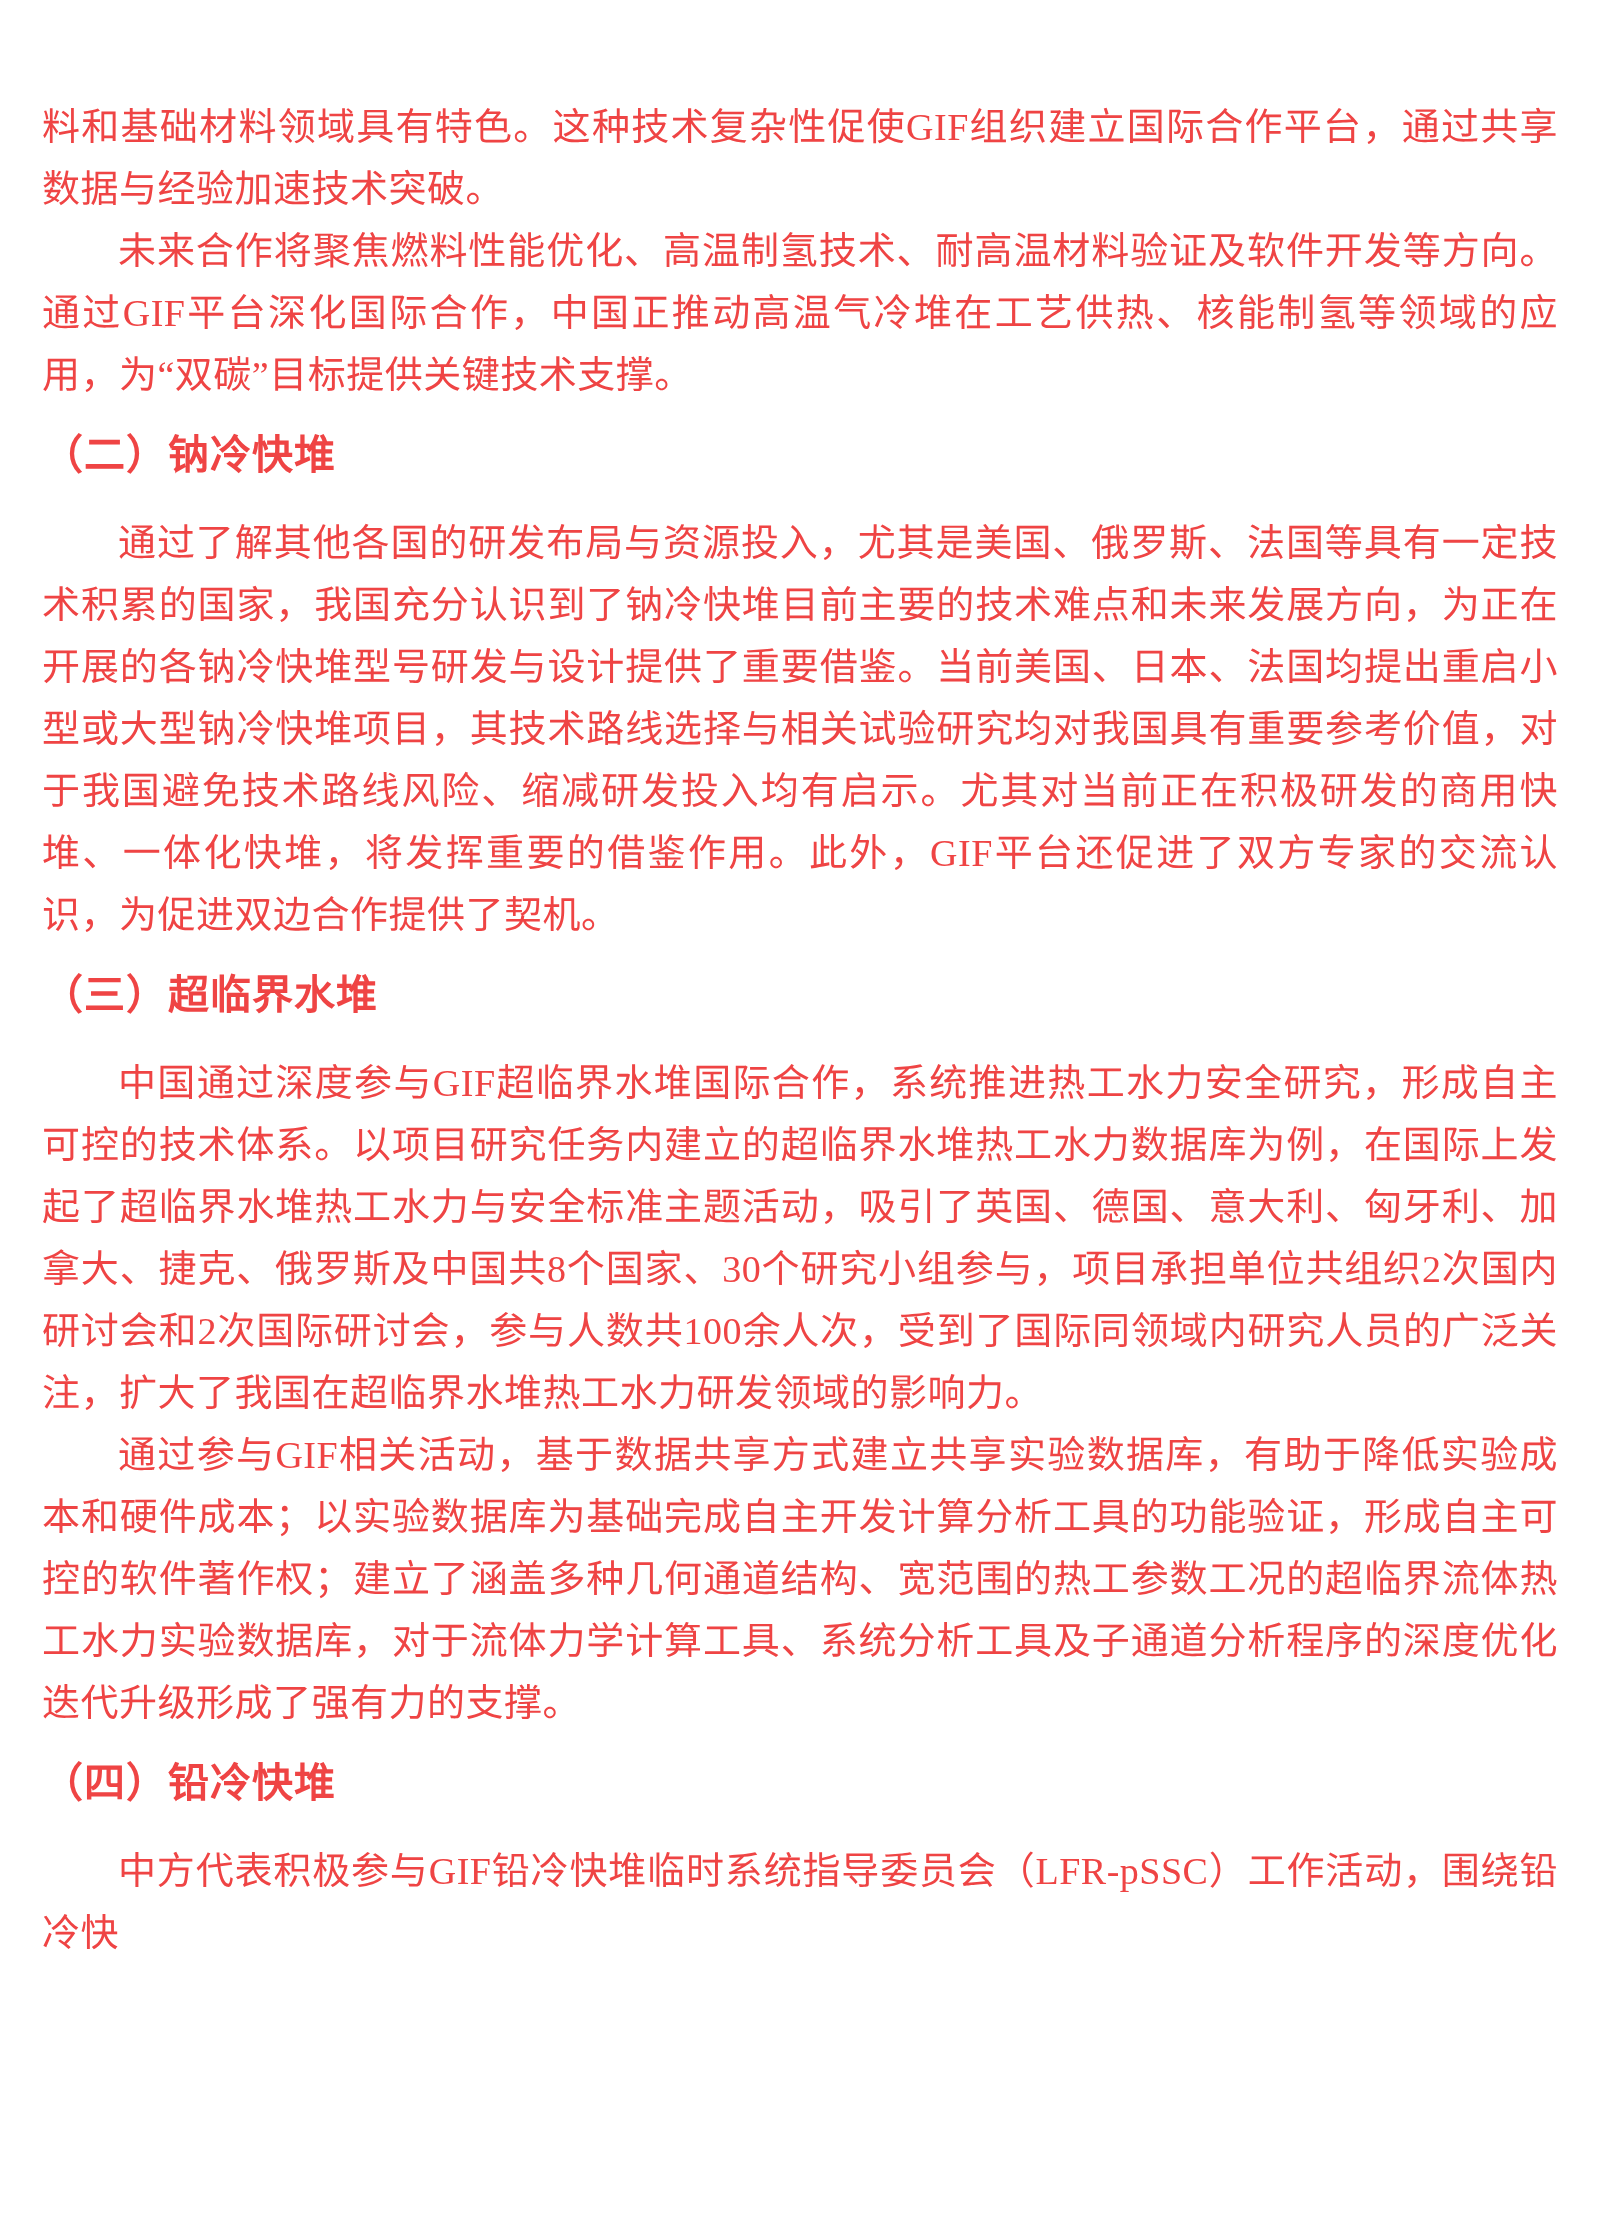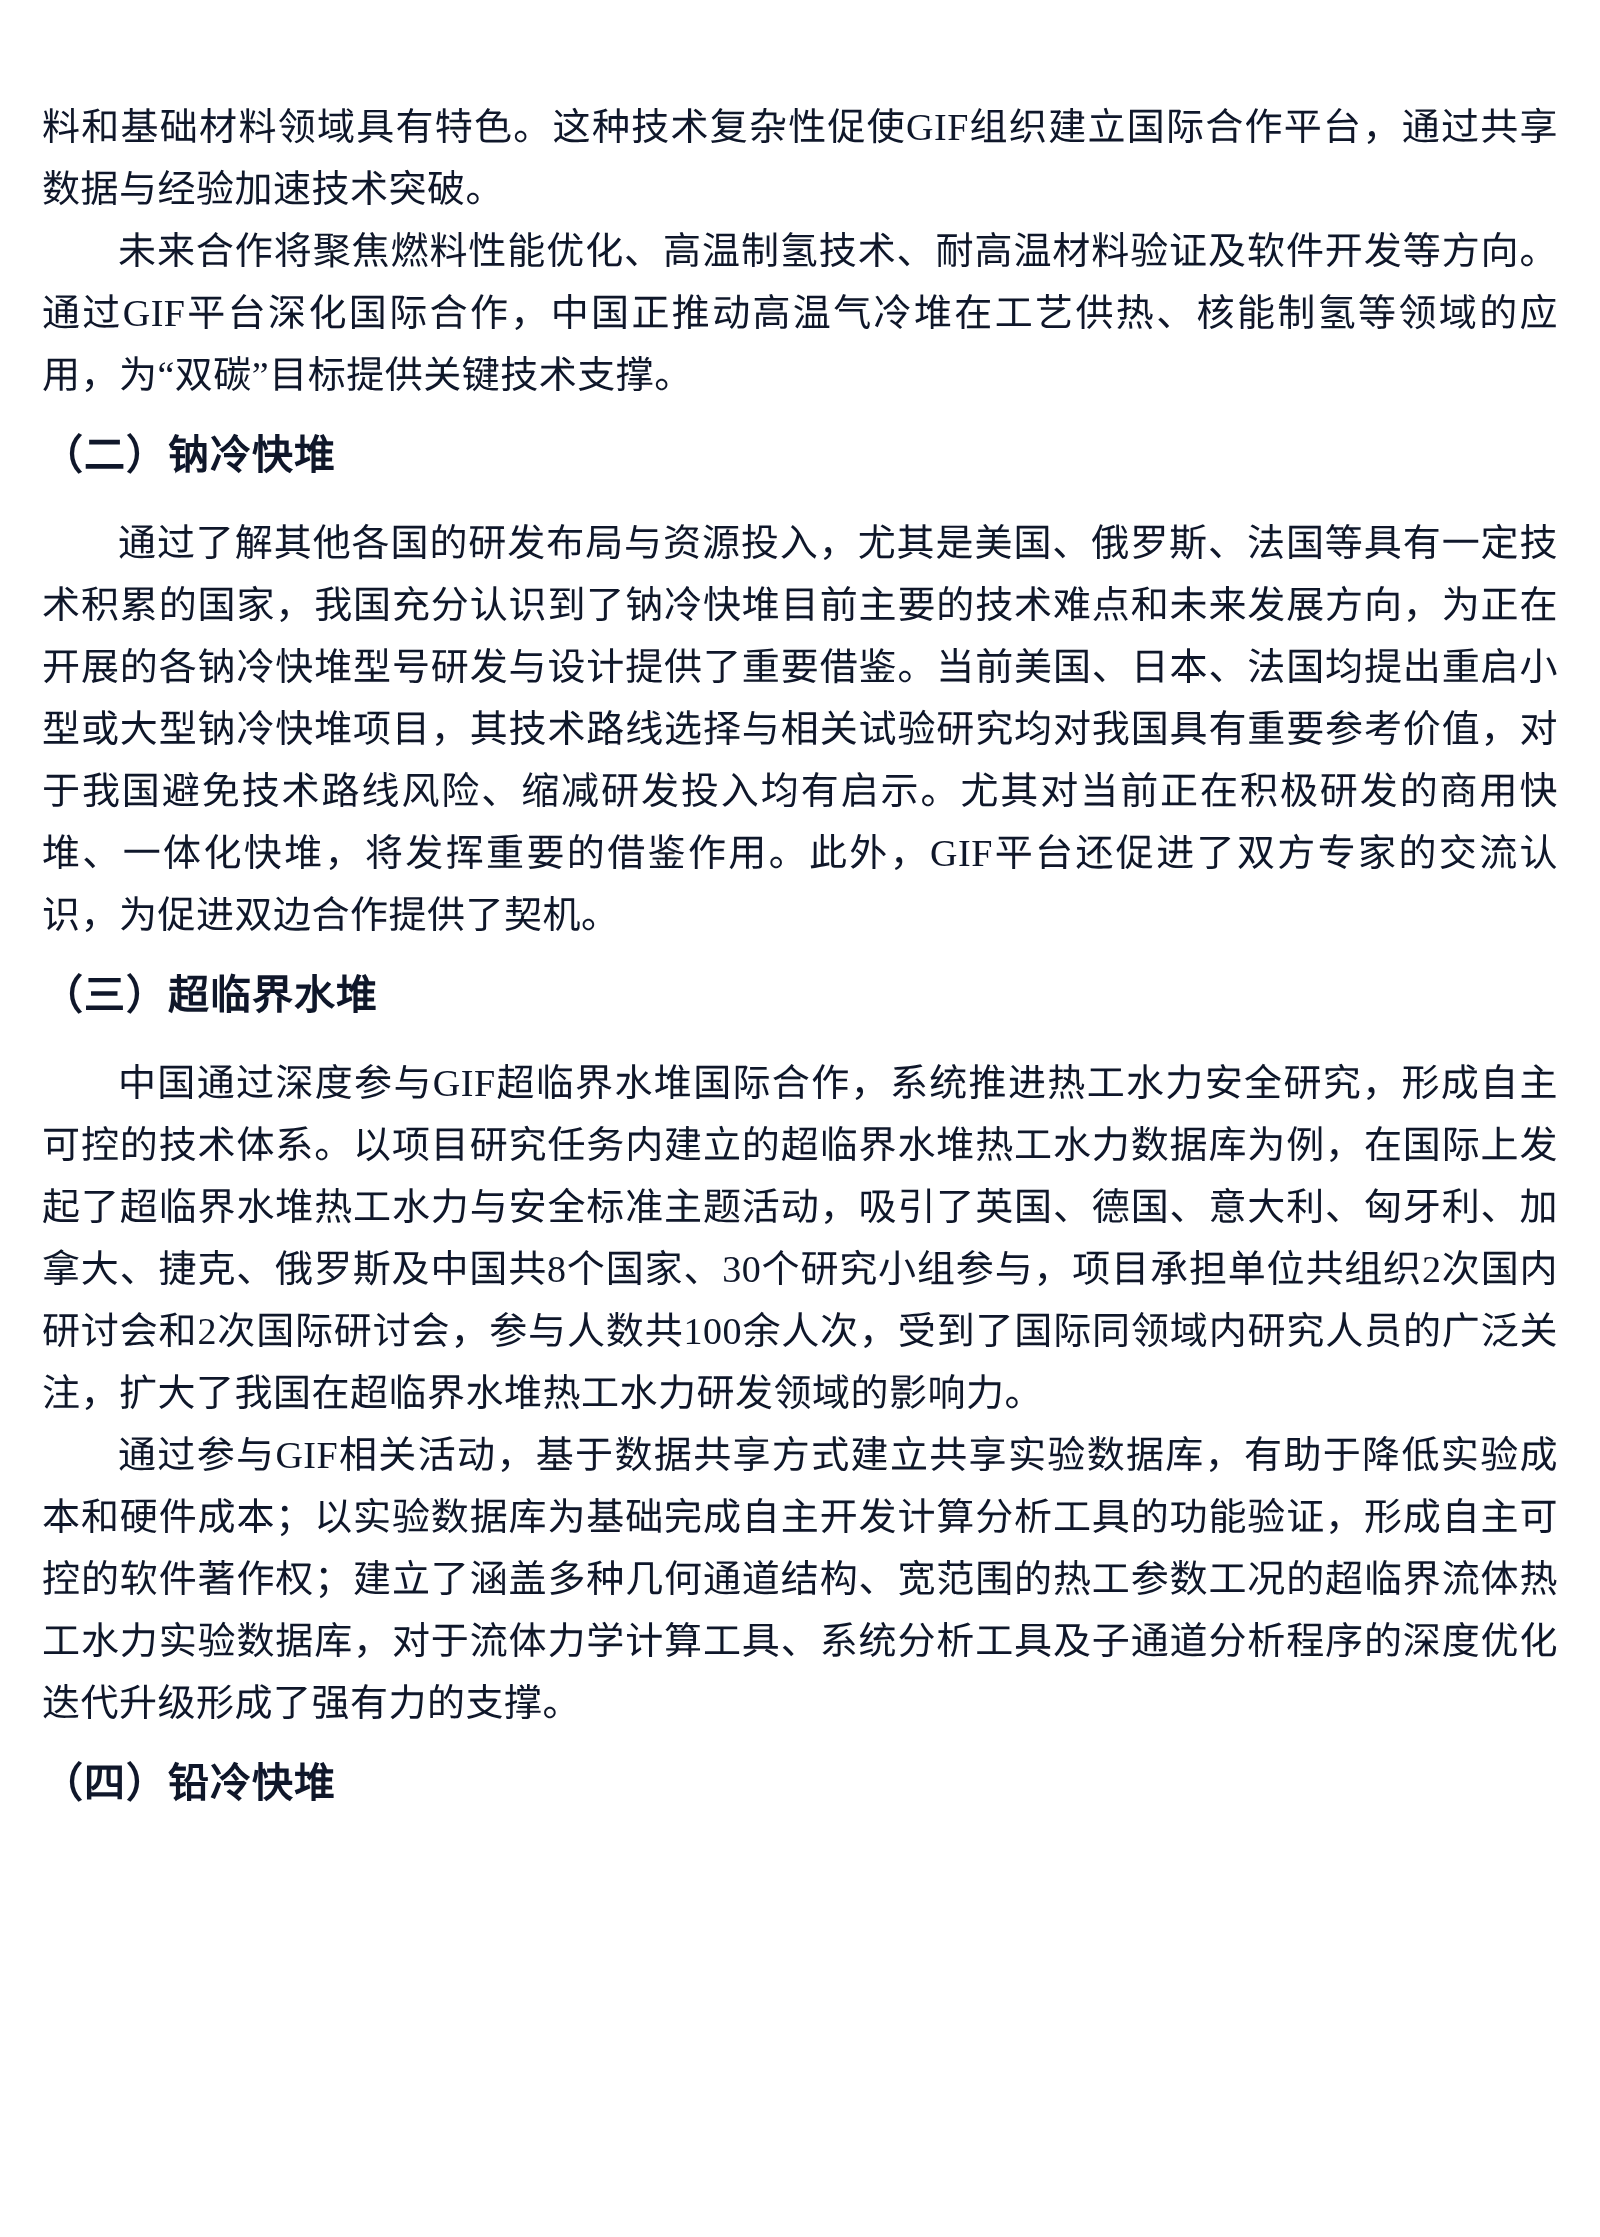--- a/index.html
+++ b/index.html
@@ -15,7 +15,7 @@
     overflow: hidden;
     box-sizing: border-box;
     font-family: "Liberation Serif", "DejaVu Serif", serif;
-    color: #0f172a;
+    color: #ef4444;
     text-decoration: underline;
   }
   .doc-body {

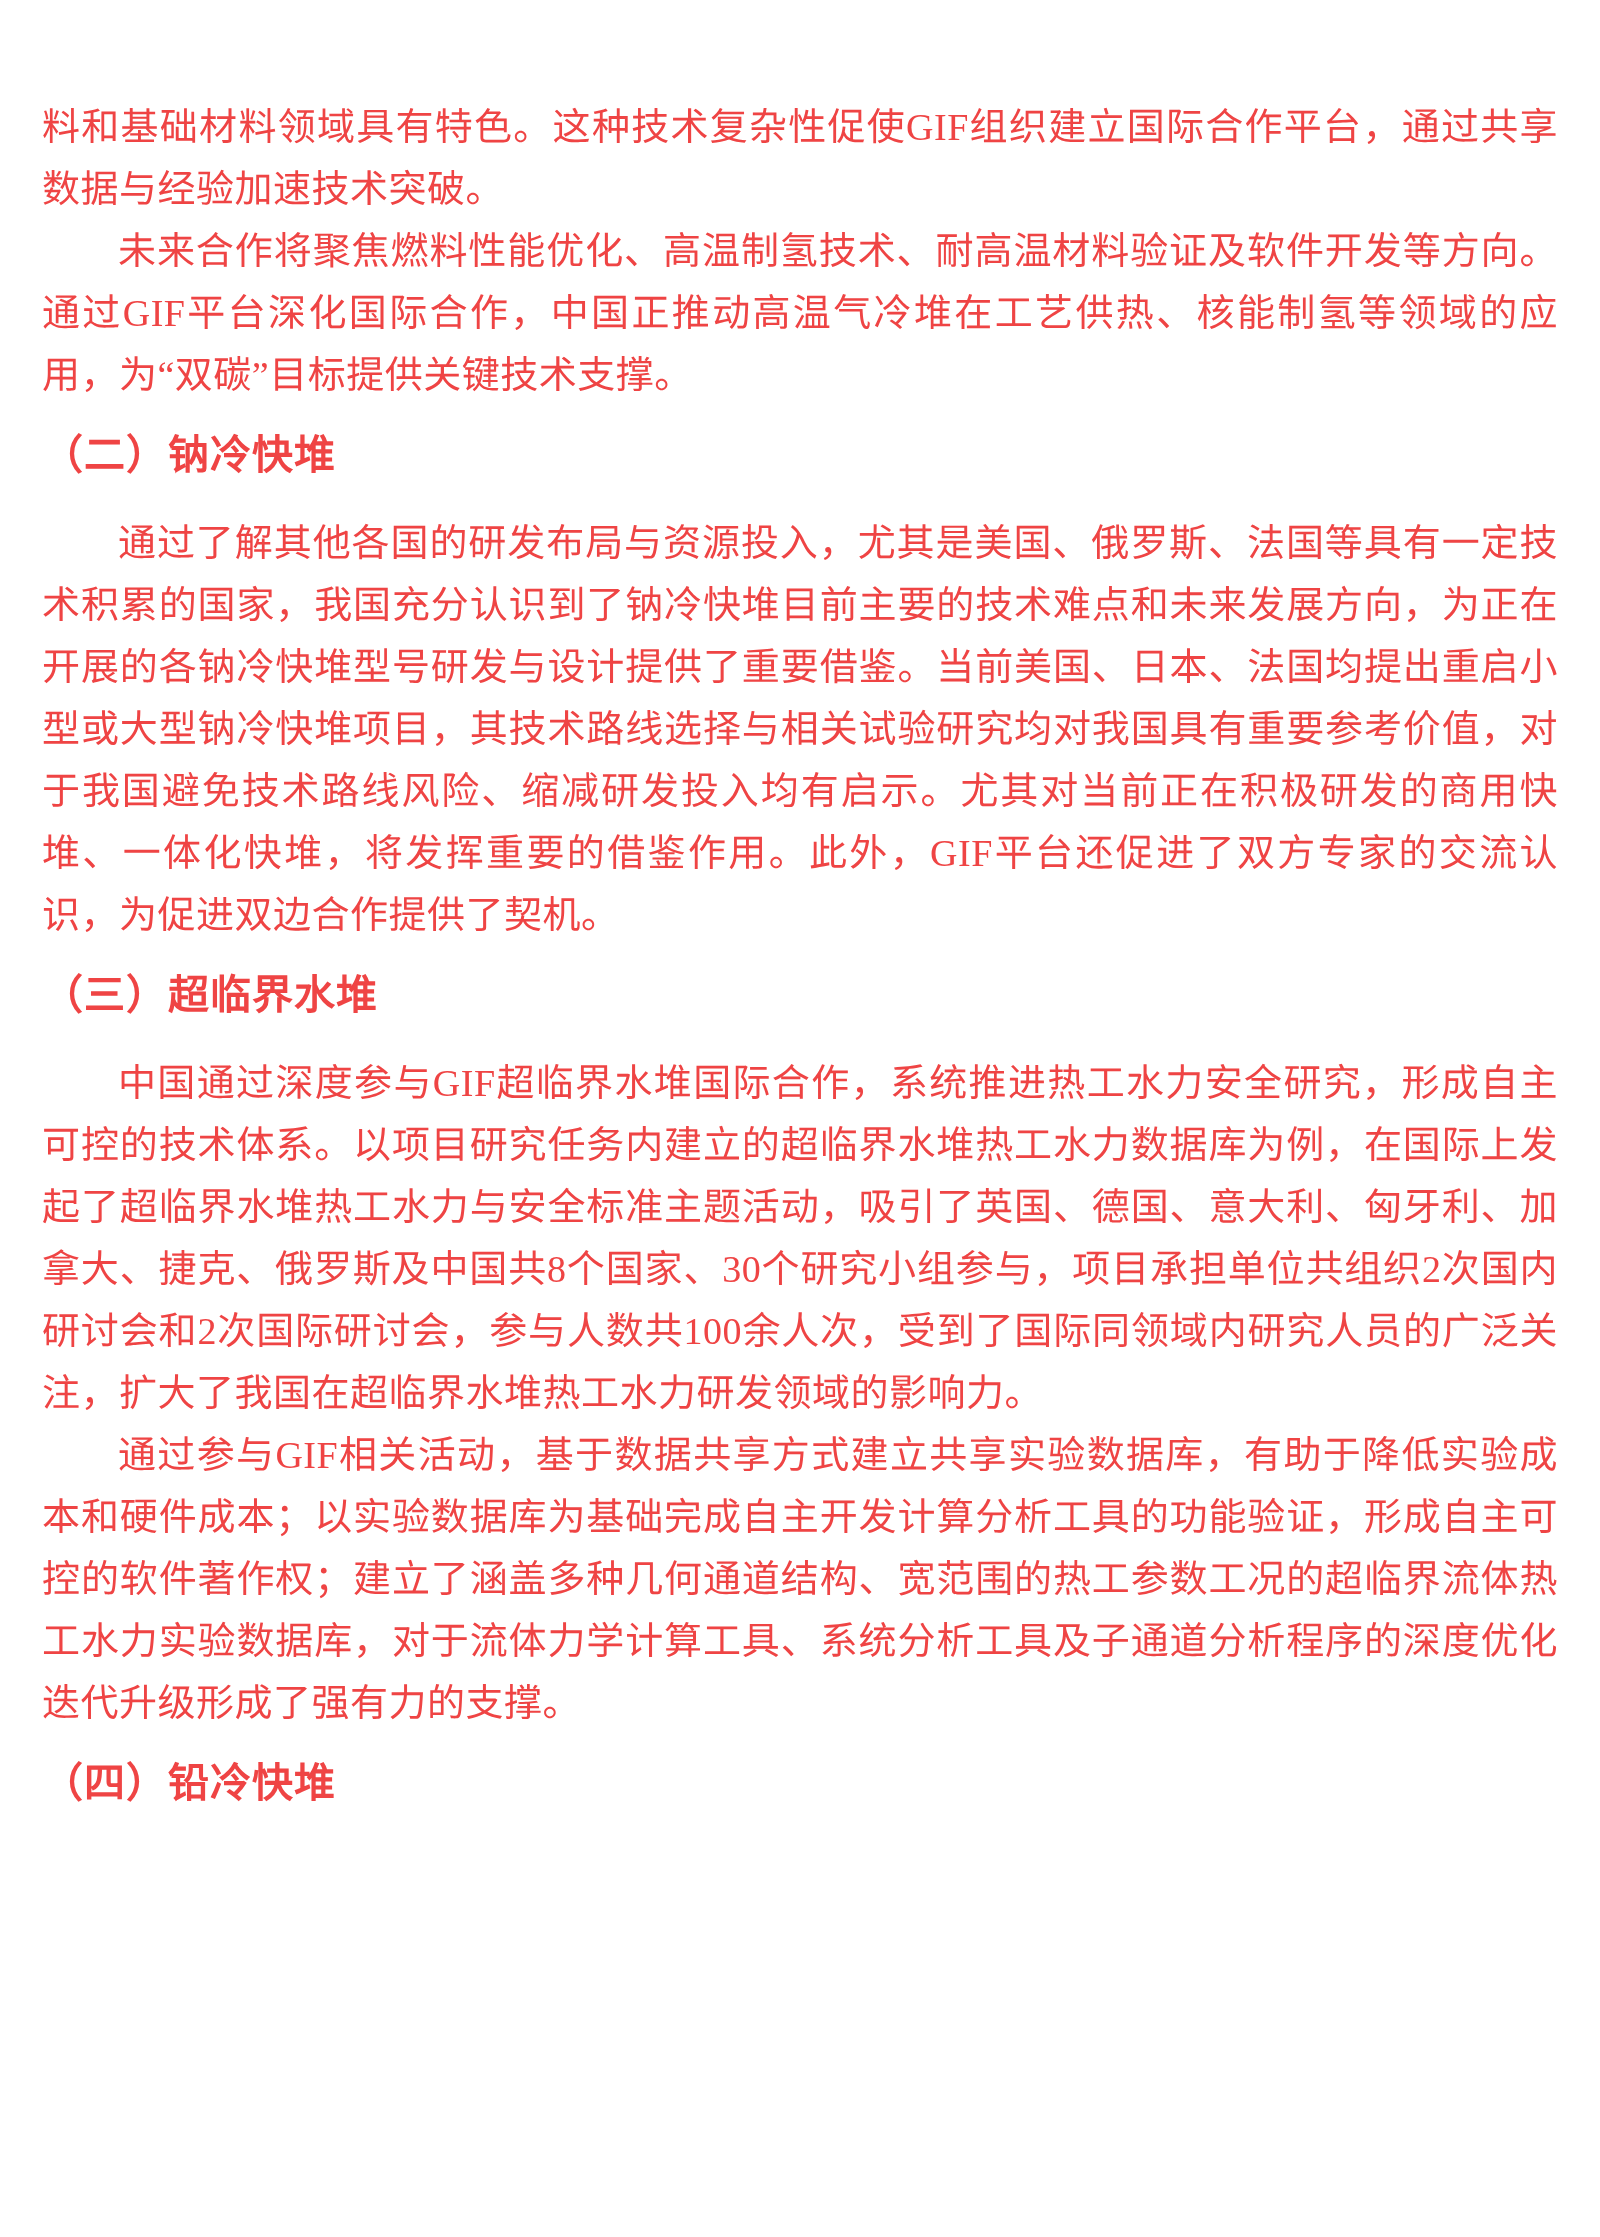--- a/index.html
+++ b/index.html
@@ -67,6 +67,7 @@
 
     <h3 class="heading">（四）铅冷快堆</h3>
 
+    <p class="para indent">中方代表积极参与GIF铅冷快堆临时系统指导委员会（LFR-pSSC）工作活动，围绕铅冷快</p>
 
   </div>
 </div>

